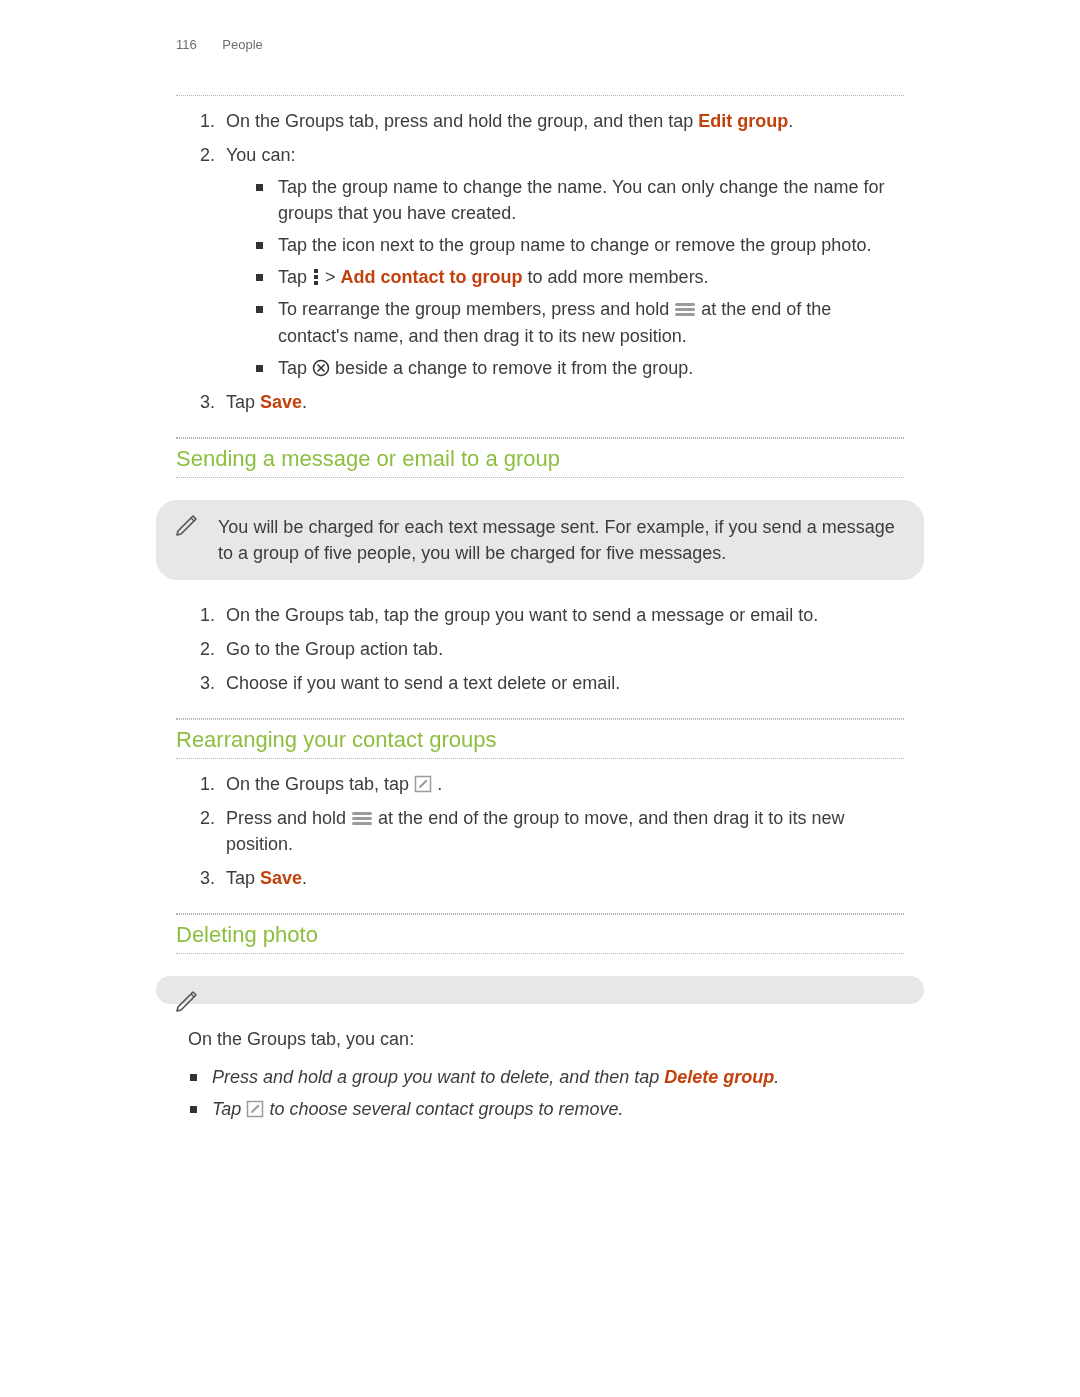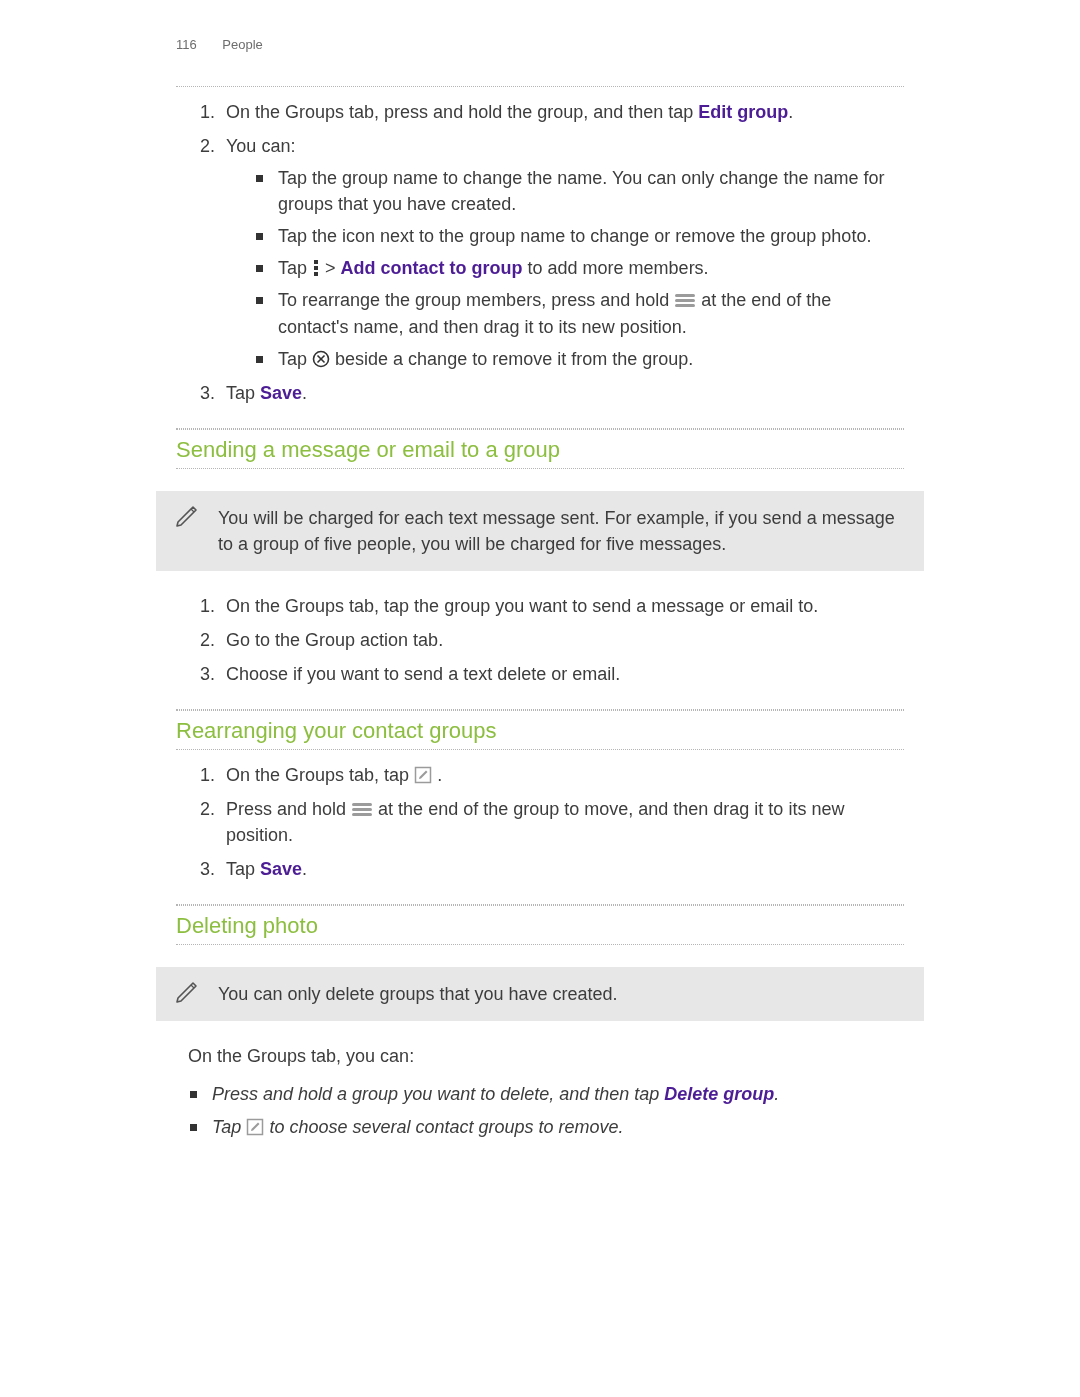--- a/index.html
+++ b/index.html
@@ -27,7 +27,7 @@
     padding-left:176px;
     font-size:13px;
     color:var(--muted);
-    margin-bottom:31px;
+    margin-bottom:40px;
   }
   .header .pn{display:inline-block;margin-right:22px;}
   .content{

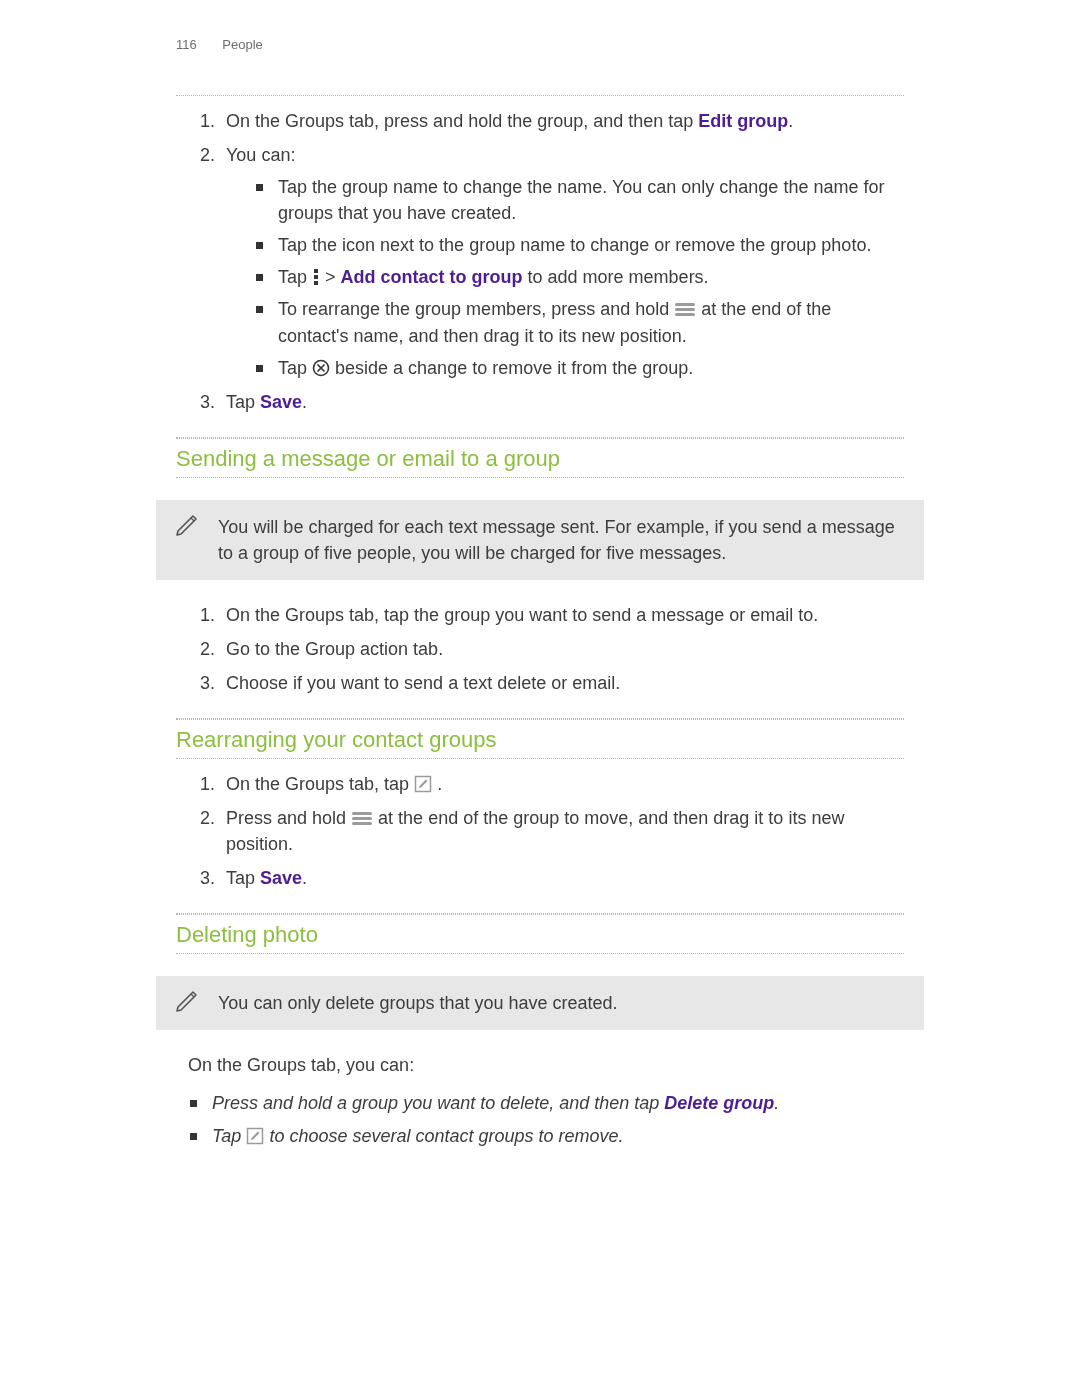--- a/index.html
+++ b/index.html
@@ -77,7 +77,7 @@
   .para{margin:12px 12px;}
   .icon{display:inline-block;vertical-align:-3px;}
   svg{display:block;}
-  b,.bold{font-weight:600;color:#4c1d95;}
+  b,.bold{font-weight:600;color:#c2410c;}
 </style>
 </head>
 <body>

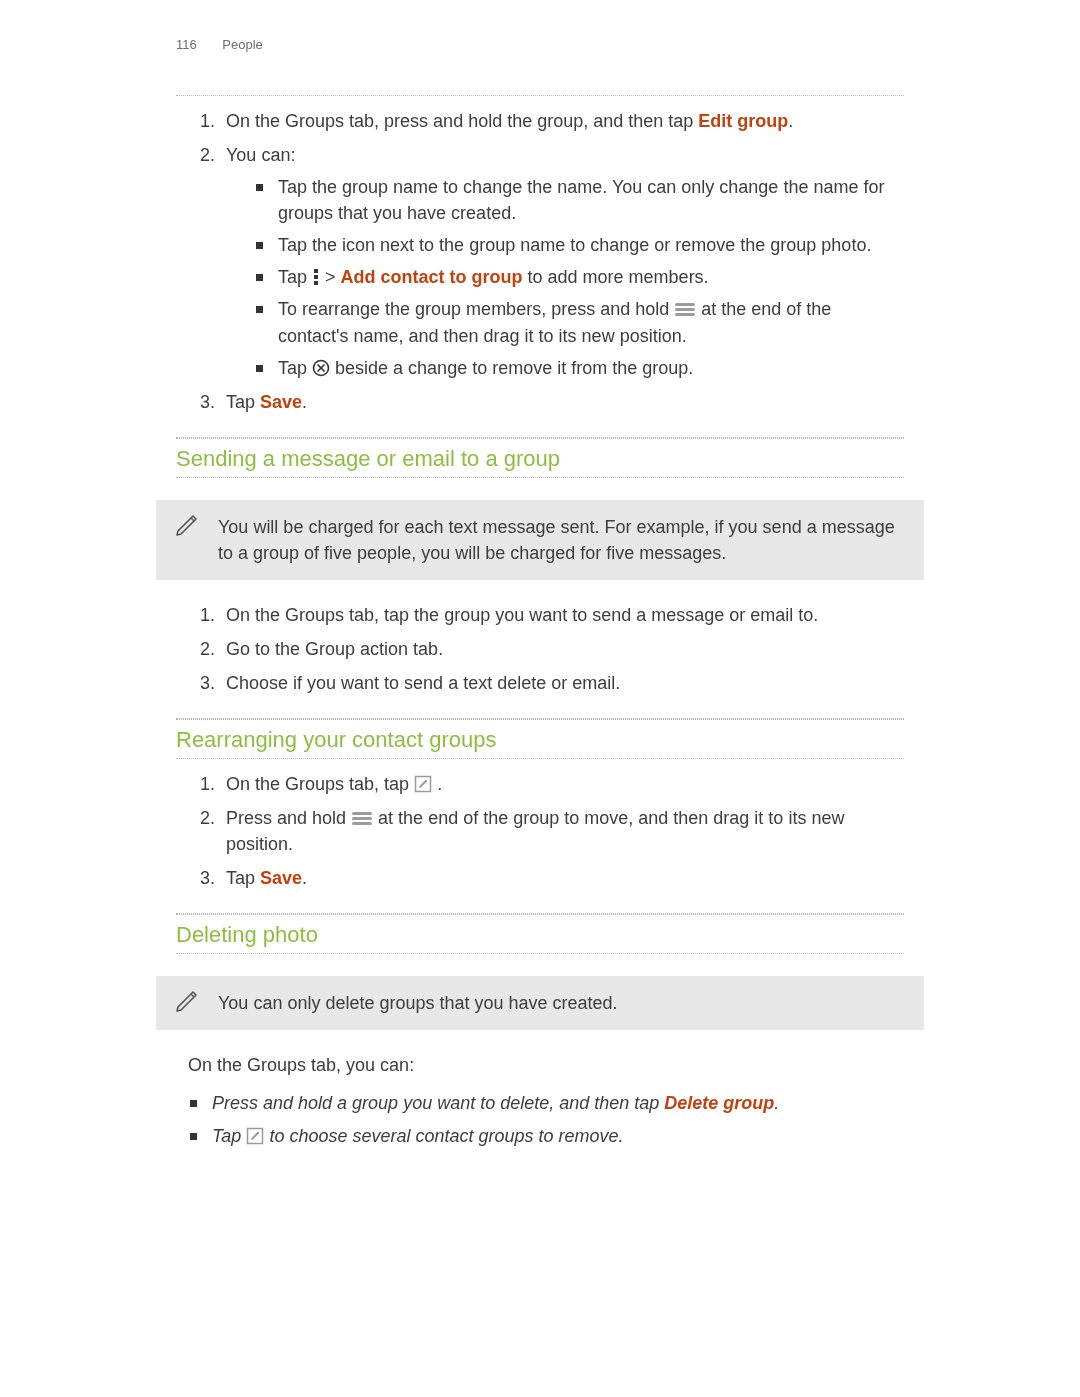--- a/index.html
+++ b/index.html
@@ -42,6 +42,7 @@
     position:relative;
     margin-top:22px;
     margin-bottom:22px;
+    border-radius:21px;
   }
   .note-block .pencil{
     position:absolute;

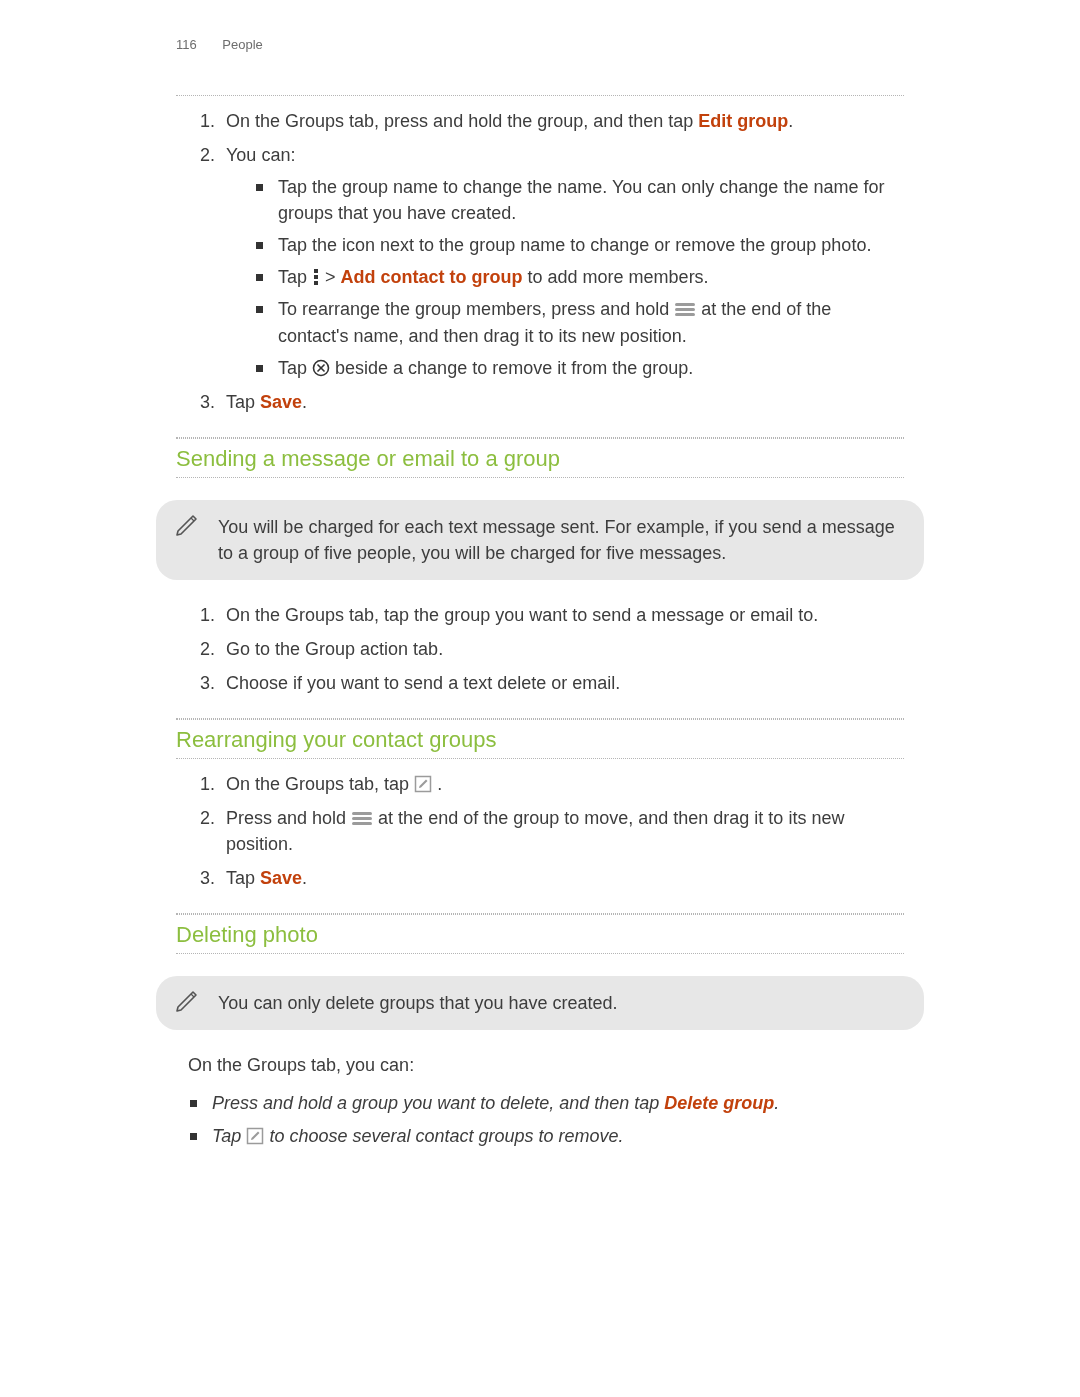--- a/index.html
+++ b/index.html
@@ -204,7 +204,6 @@
           <line x1="19" y1="8" x2="22" y2="11" stroke="#555" stroke-width="1.3"></line>
         </svg>
     </span>
-    <span>You can only delete groups that you have created.</span>
   </div>
 
   <div class="content">

